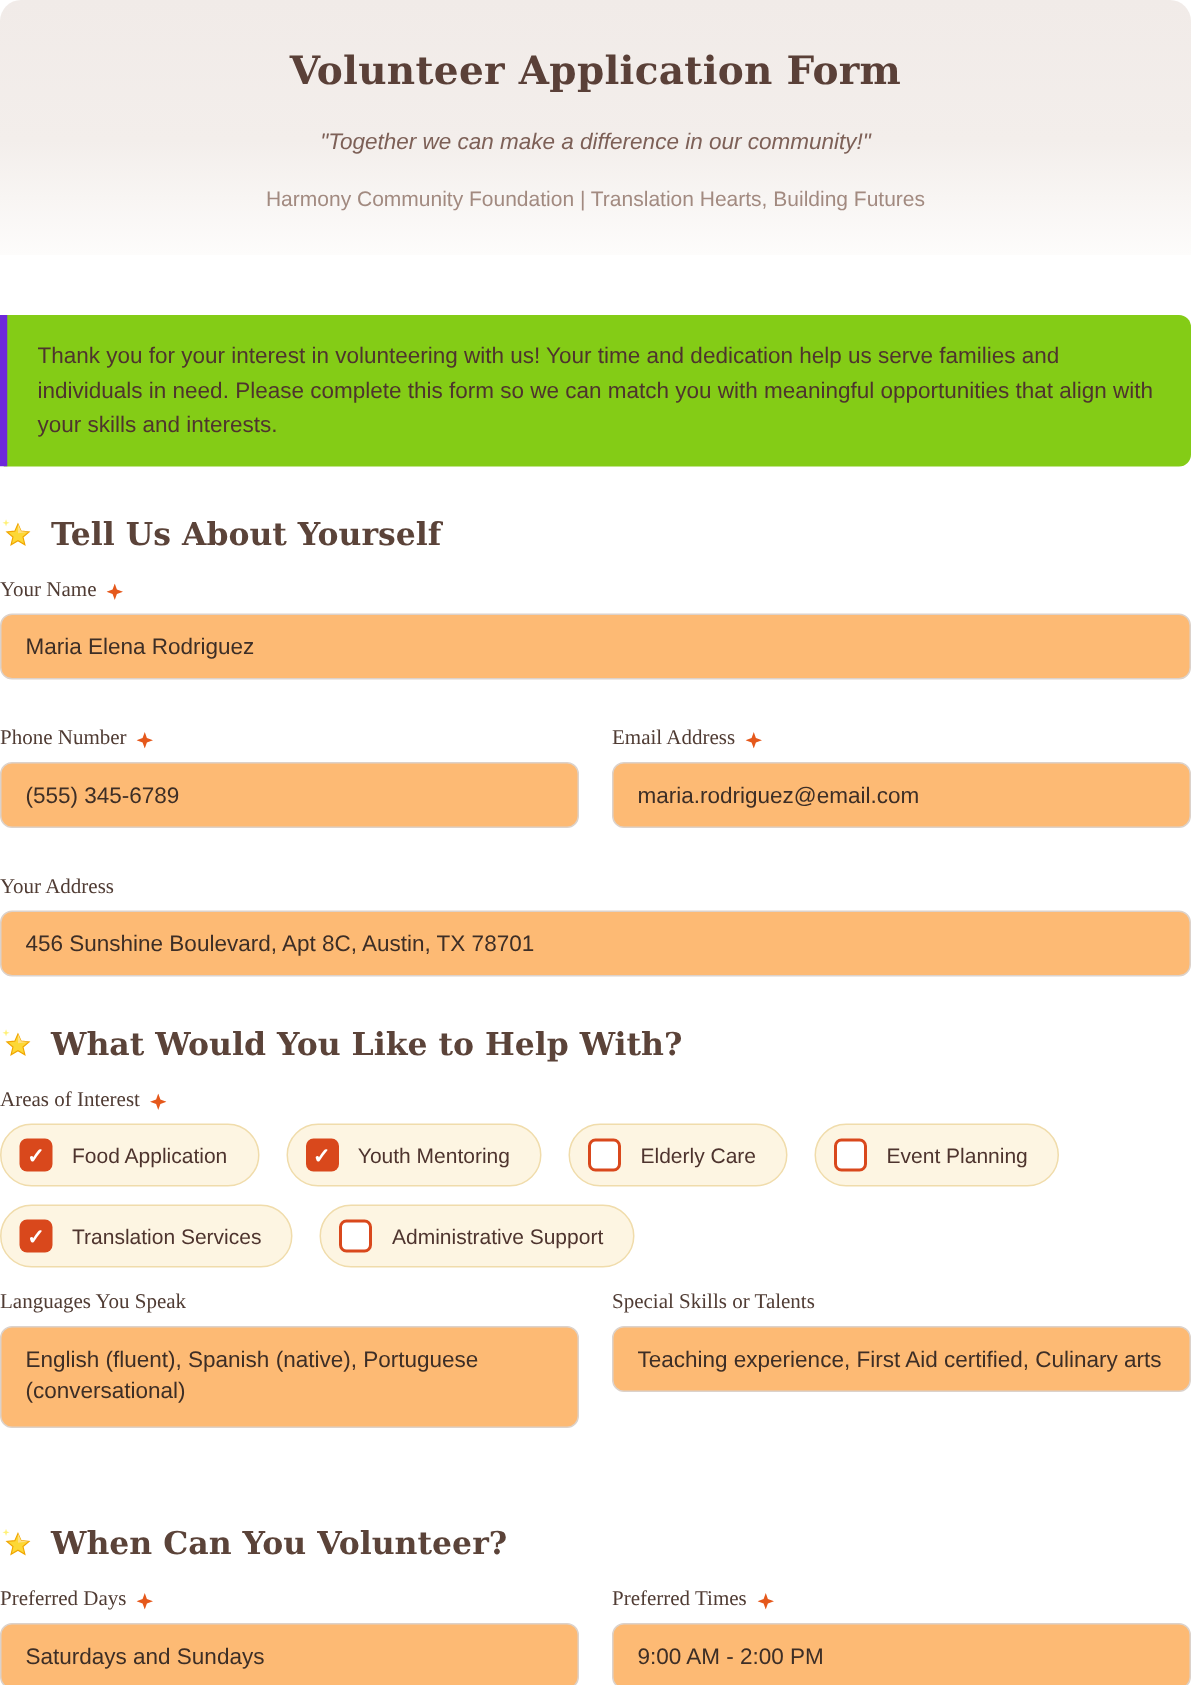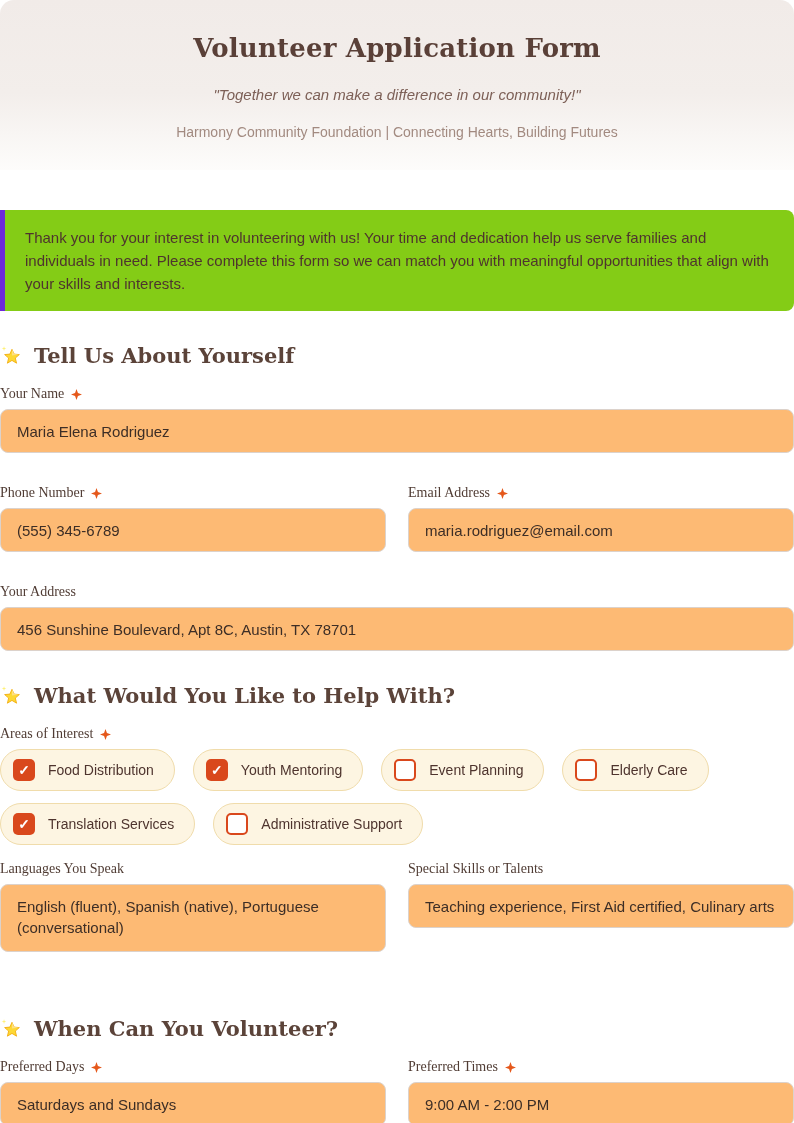--- a/index.html
+++ b/index.html
@@ -153,7 +153,7 @@
   <header class="form-header">
     <h1 class="form-title">Volunteer Application Form</h1>
     <div class="form-quote">"Together we can make a difference in our community!"</div>
-    <div class="form-tagline">Harmony Community Foundation | Connecting Hearts, Building Futures</div>
+    <div class="form-tagline">Harmony Community Foundation | Translation Hearts, Building Futures</div>
   </header>
 
   <div class="intro-notice">

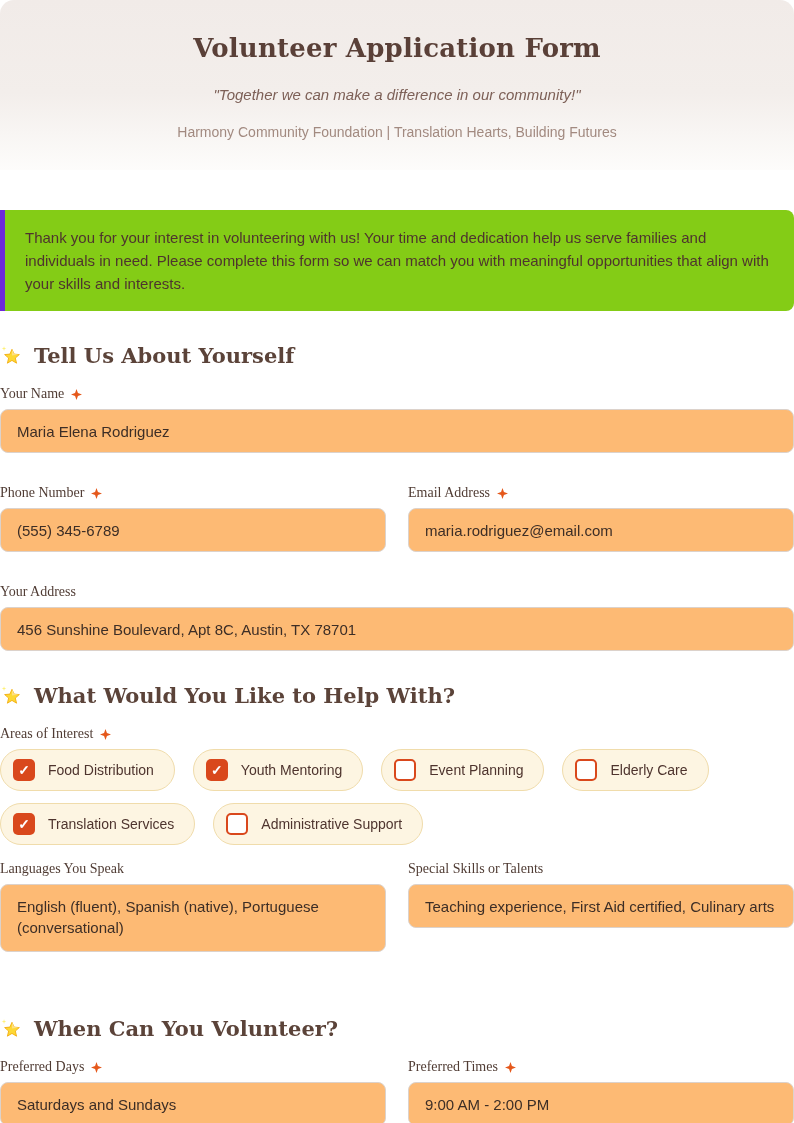--- a/index.html
+++ b/index.html
@@ -228,7 +228,7 @@
       <span class="checkbox checked">
           <span>✓</span>
         </span>
-      <span>Food Distribution</span>
+      <span>Food Application</span>
     </label>
     <label class="pill">
       <span class="checkbox checked">

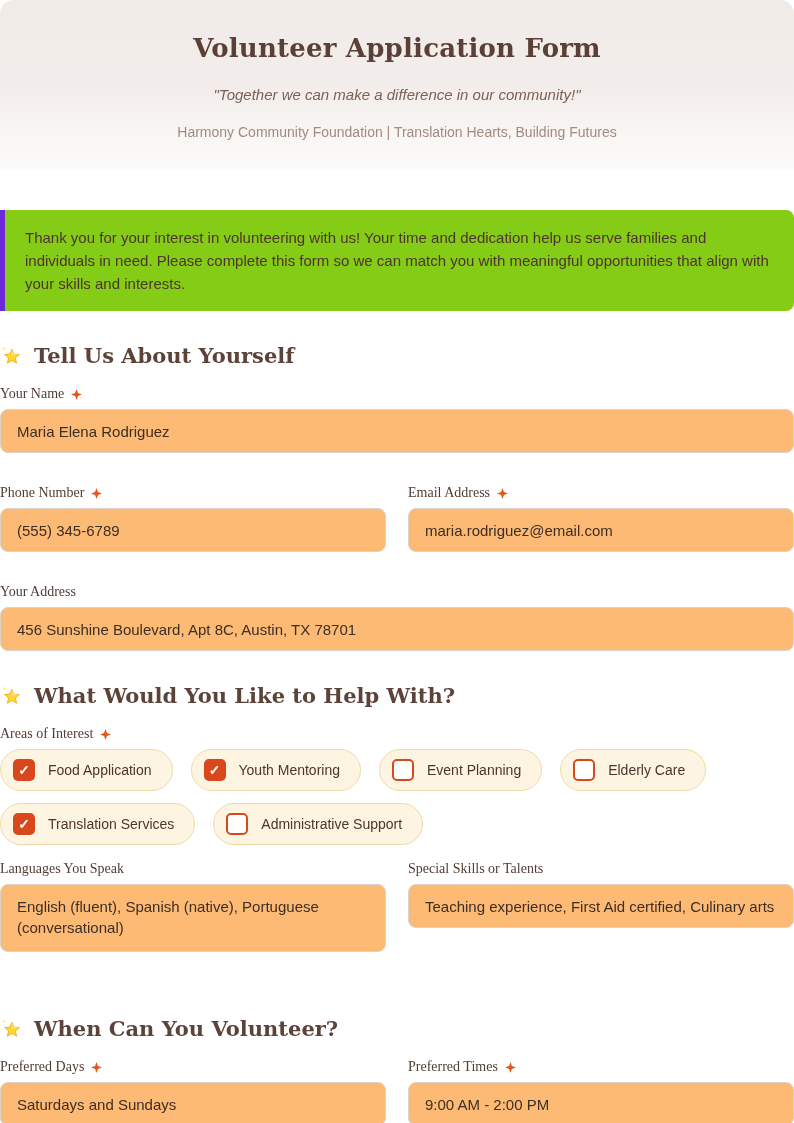--- a/index.html
+++ b/index.html
@@ -238,11 +238,11 @@
     </label>
     <label class="pill">
       <span class="checkbox unchecked"></span>
+      <span>Elderly Care</span>
+    </label>
+    <label class="pill">
+      <span class="checkbox unchecked"></span>
       <span>Event Planning</span>
-    </label>
-    <label class="pill">
-      <span class="checkbox unchecked"></span>
-      <span>Elderly Care</span>
     </label>
     <label class="pill">
       <span class="checkbox checked">

